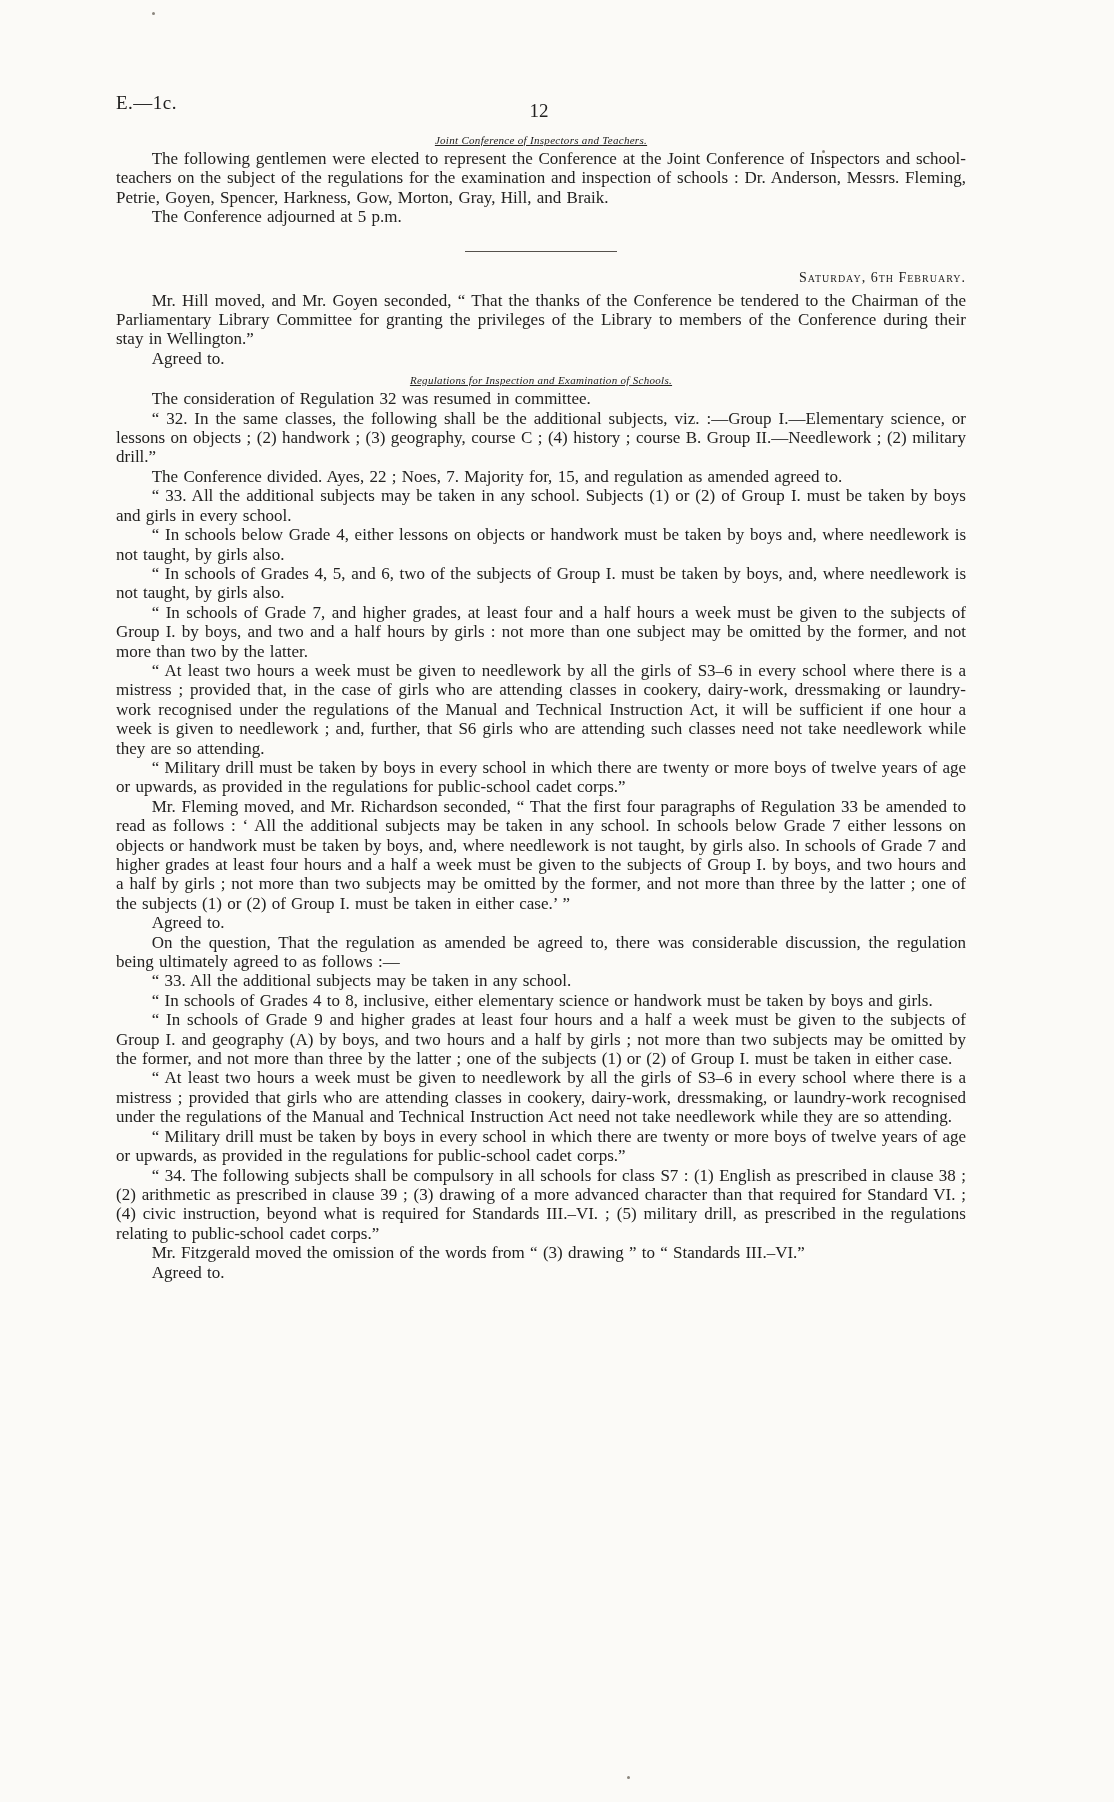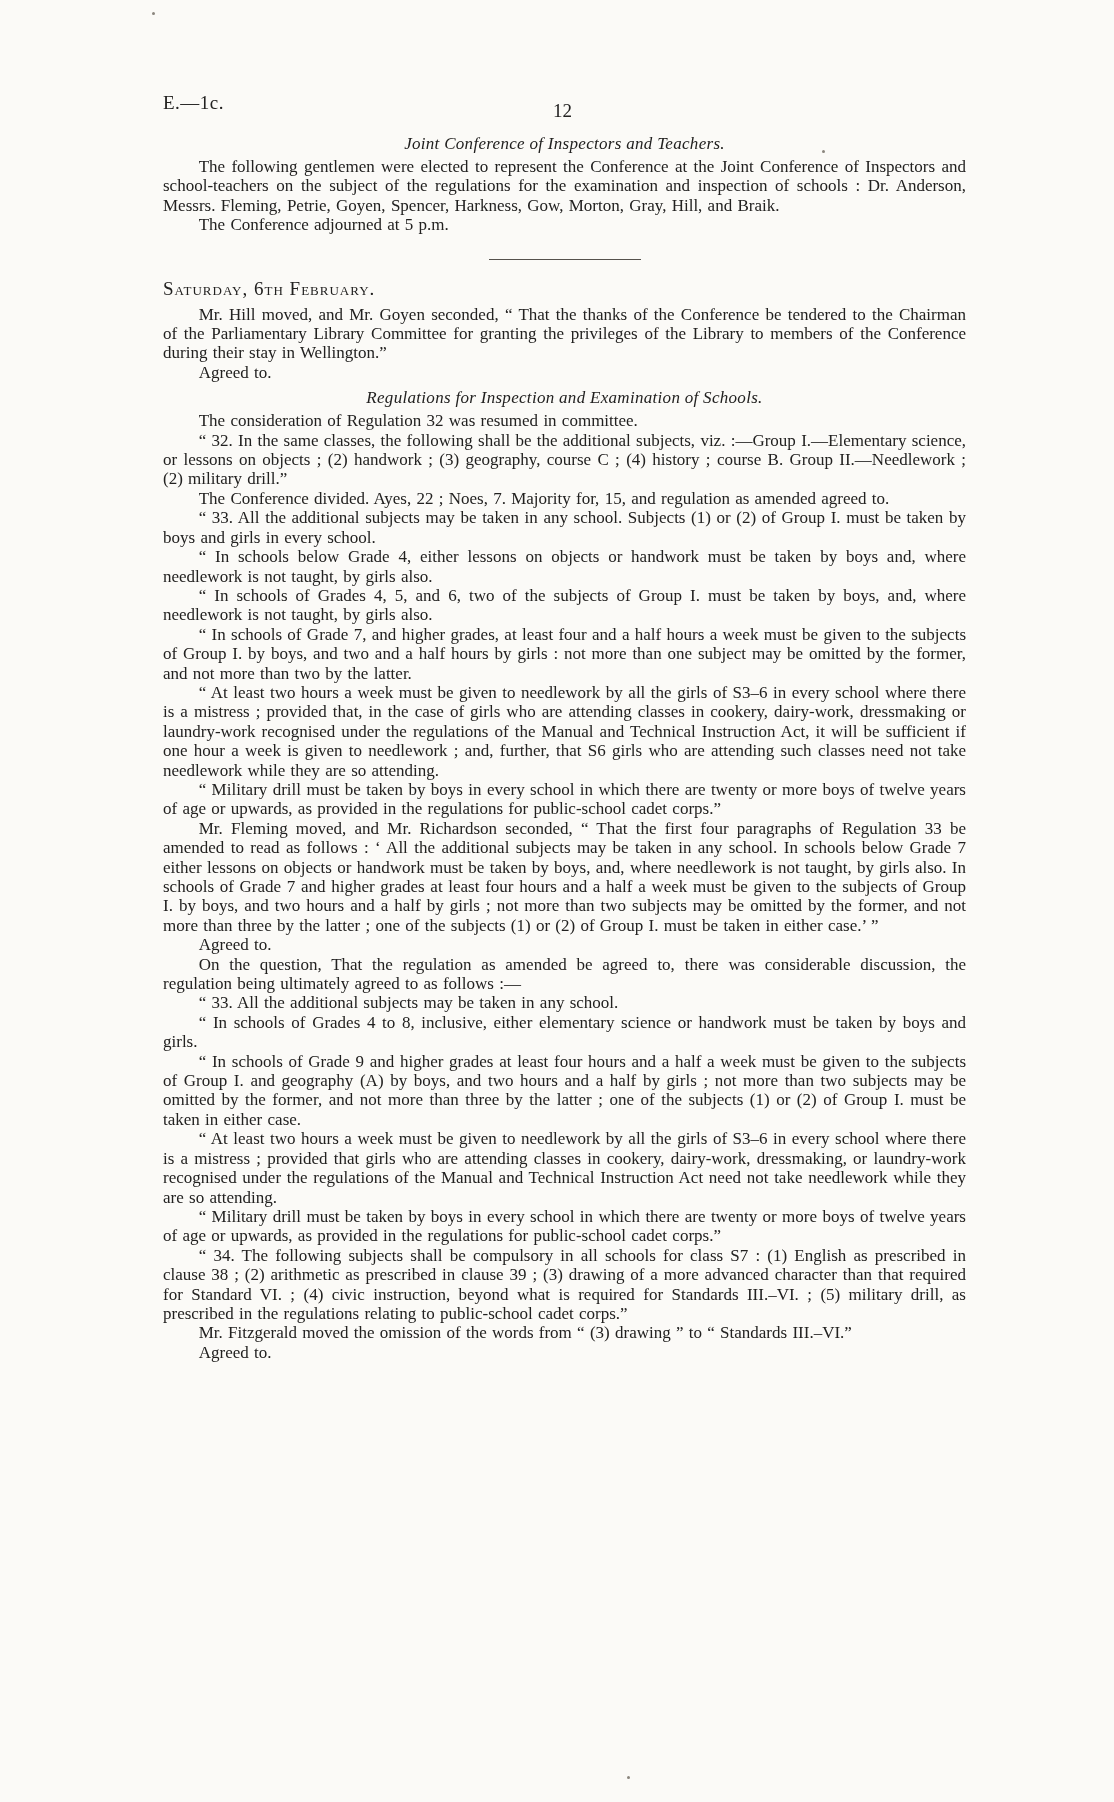--- a/index.html
+++ b/index.html
@@ -15,7 +15,6 @@
   }
   .doc {
     padding: 92px 148px 0 116px;
-    margin-left: 47px;
   }
   .page-head {
     position: relative;

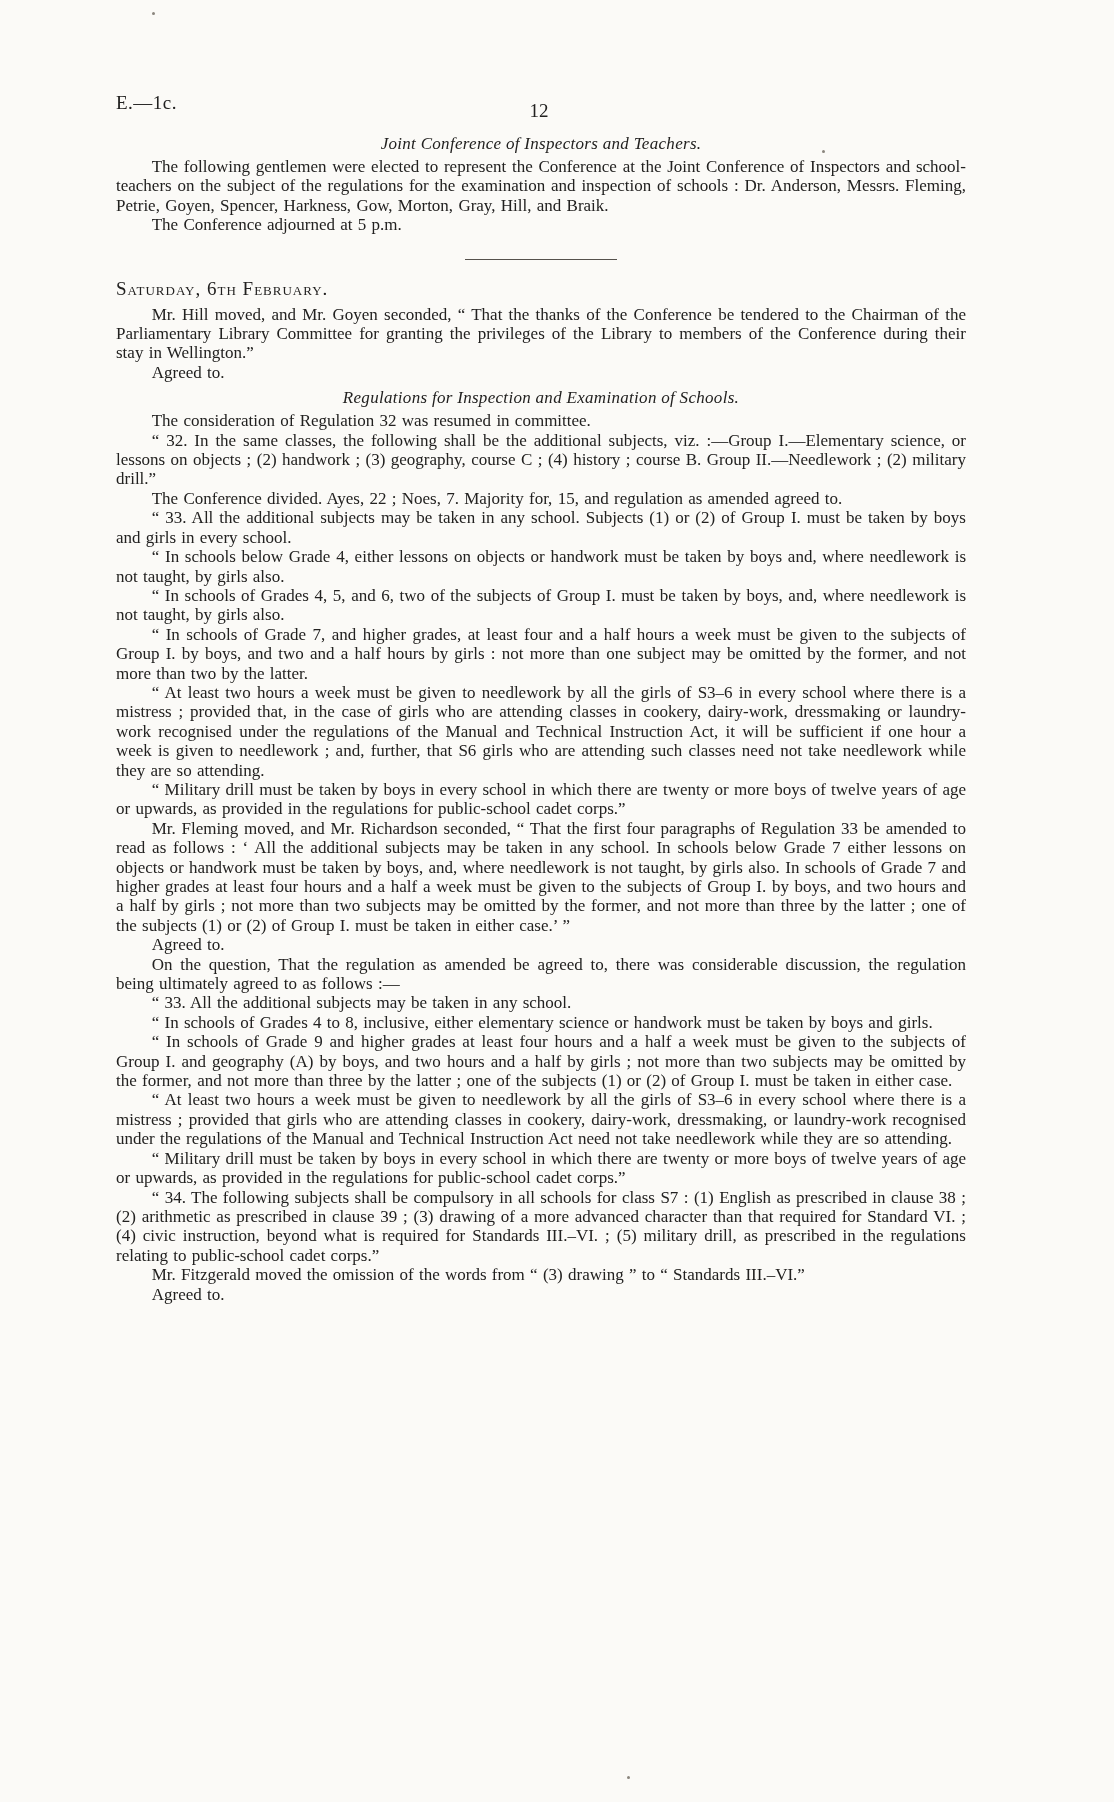--- a/index.html
+++ b/index.html
@@ -38,9 +38,10 @@
     font-style: italic;
     font-weight: normal;
     text-align: center;
-    font-size: 17px;
+    font-size: 11px;
     margin: 6px 0 3px 0;
     letter-spacing: 0.3px;
+    text-decoration: underline;
   }
   .h-caps {
     font-variant: small-caps;

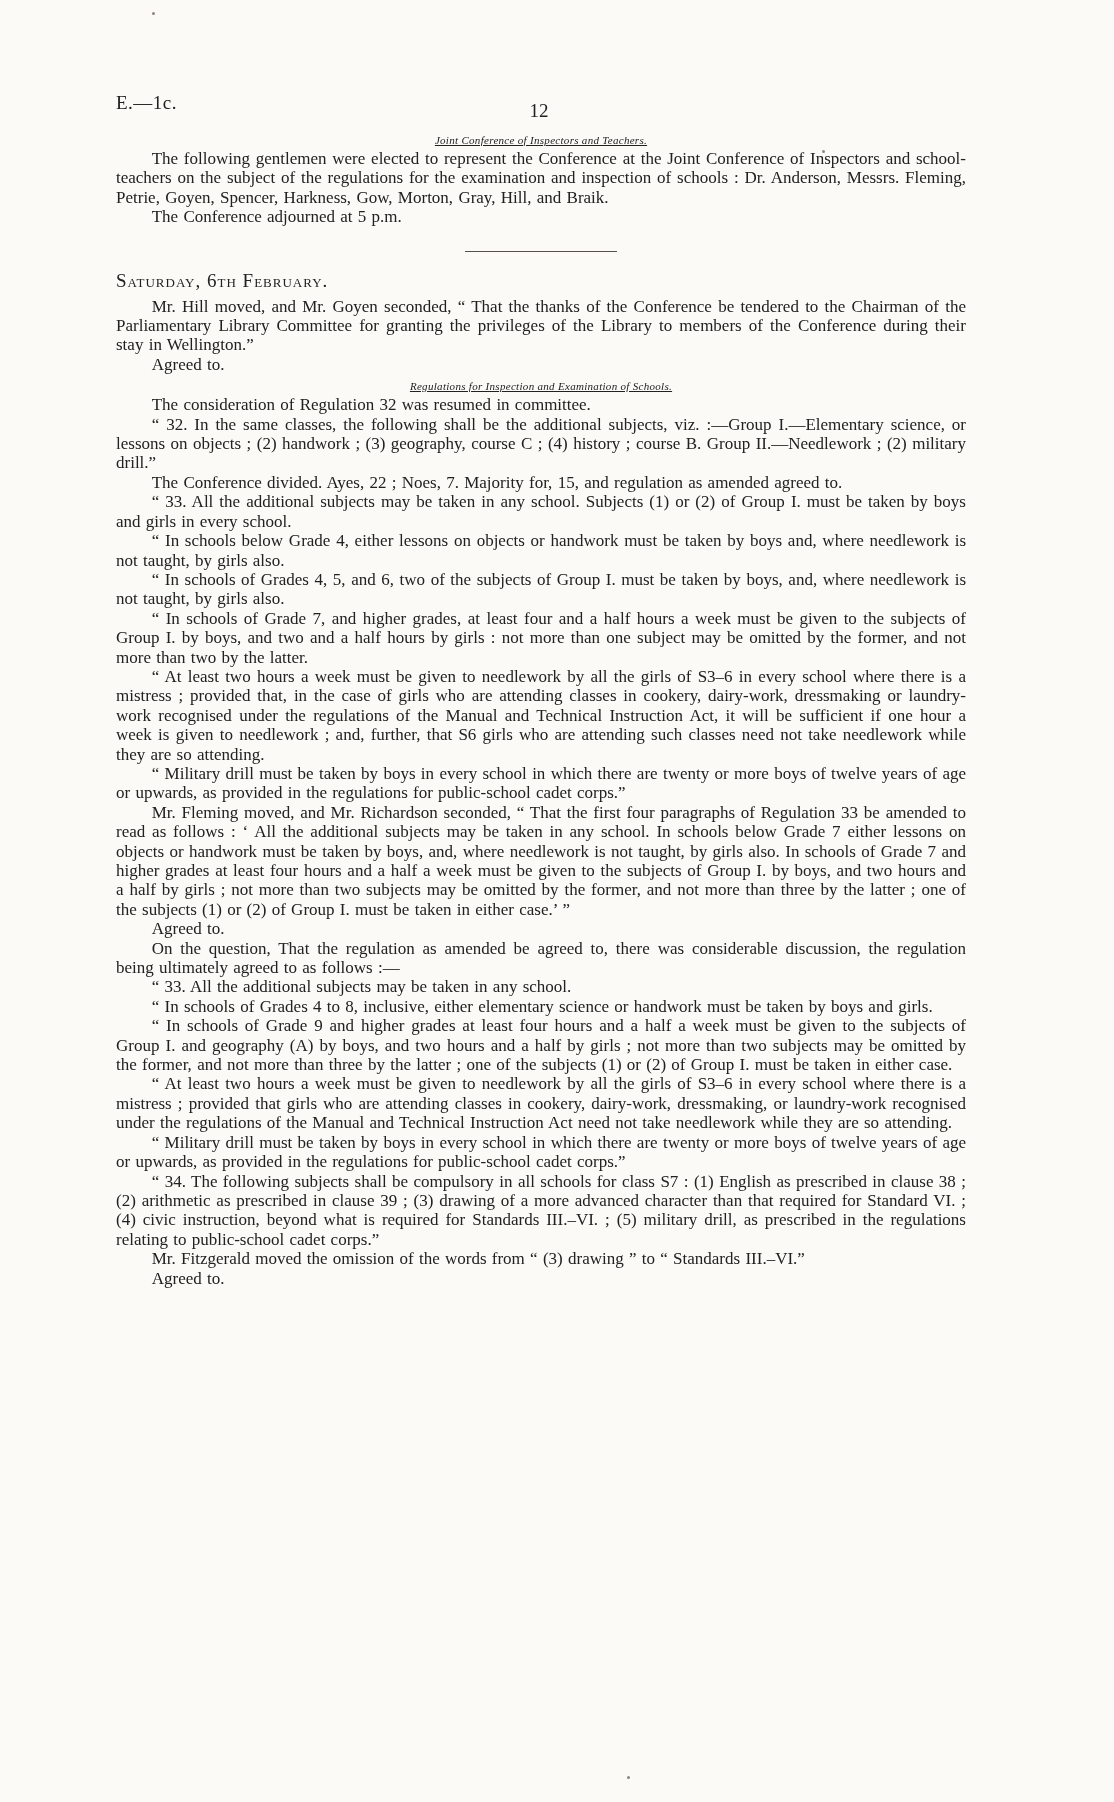--- a/index.html
+++ b/index.html
@@ -46,8 +46,8 @@
   .h-caps {
     font-variant: small-caps;
     font-weight: normal;
-    text-align: left;
-    font-size: 19px;
+    text-align: right;
+    font-size: 14px;
     letter-spacing: 1px;
     margin: 4px 0 5px 0;
   }

